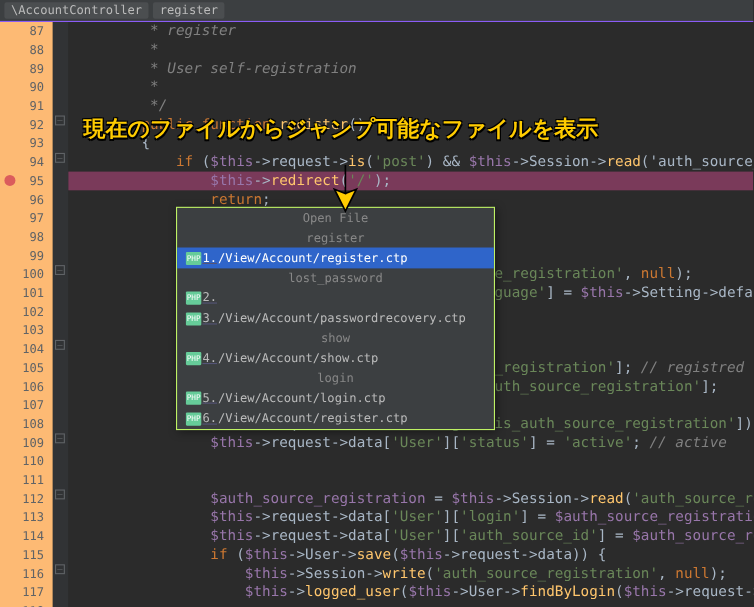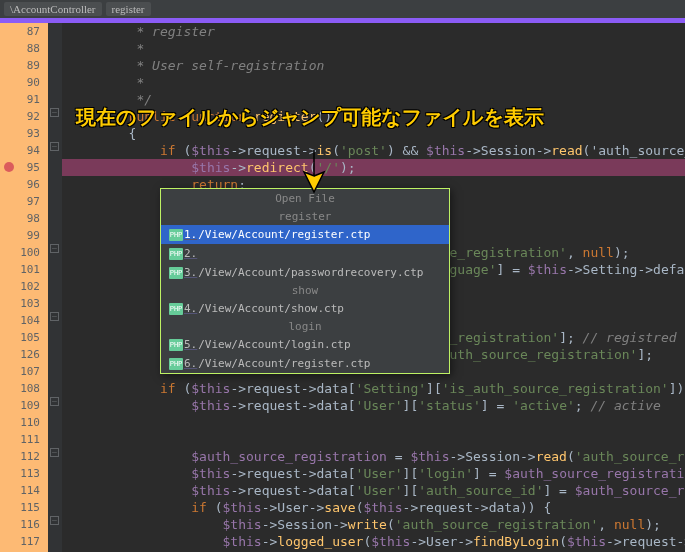--- a/index.html
+++ b/index.html
@@ -15,12 +15,11 @@
     }
     .breadcrumb {
       background: #3c3f41;
-      border-bottom: 5px solid #8b5cf6;
+      border-bottom: 1px solid #8b5cf6;
       padding: 2px 4px;
       display: flex;
       gap: 4px;
       font-size: 11px;
-      font-family: Liberation Serif, serif;
     }
     .breadcrumb-item {
       background: #4b4e50;

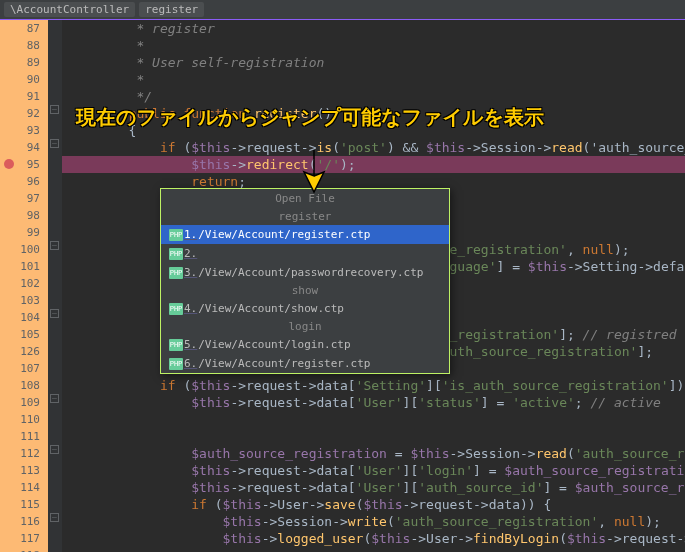--- a/index.html
+++ b/index.html
@@ -255,6 +255,7 @@
         <span class="underline">1.</span>
         <span> /View/Account/register.ctp</span>
       </div>
+      <div class="popup-section">lost_password</div>
       <div class="popup-item">
         <span class="popup-icon">PHP</span>
         <span class="underline">2.</span>

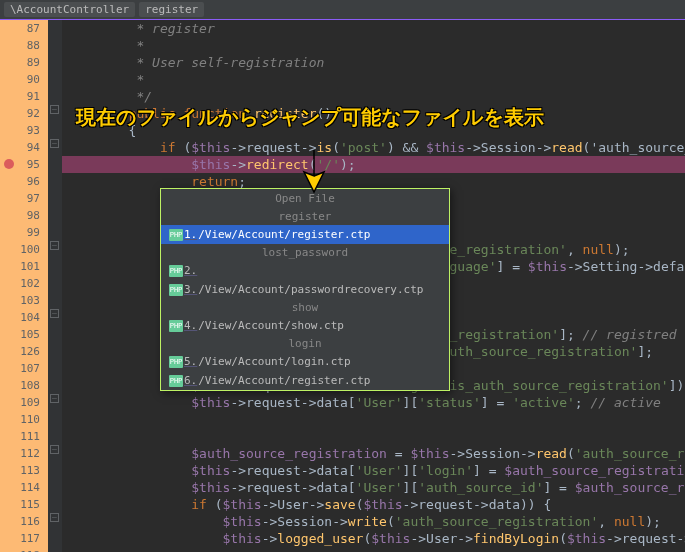--- a/index.html
+++ b/index.html
@@ -175,7 +175,7 @@
       <div class="gutter-line">103</div>
       <div class="gutter-line">104</div>
       <div class="gutter-line">105</div>
-      <div class="gutter-line">126</div>
+      <div class="gutter-line">106</div>
       <div class="gutter-line">107</div>
       <div class="gutter-line">108</div>
       <div class="gutter-line">109</div>

